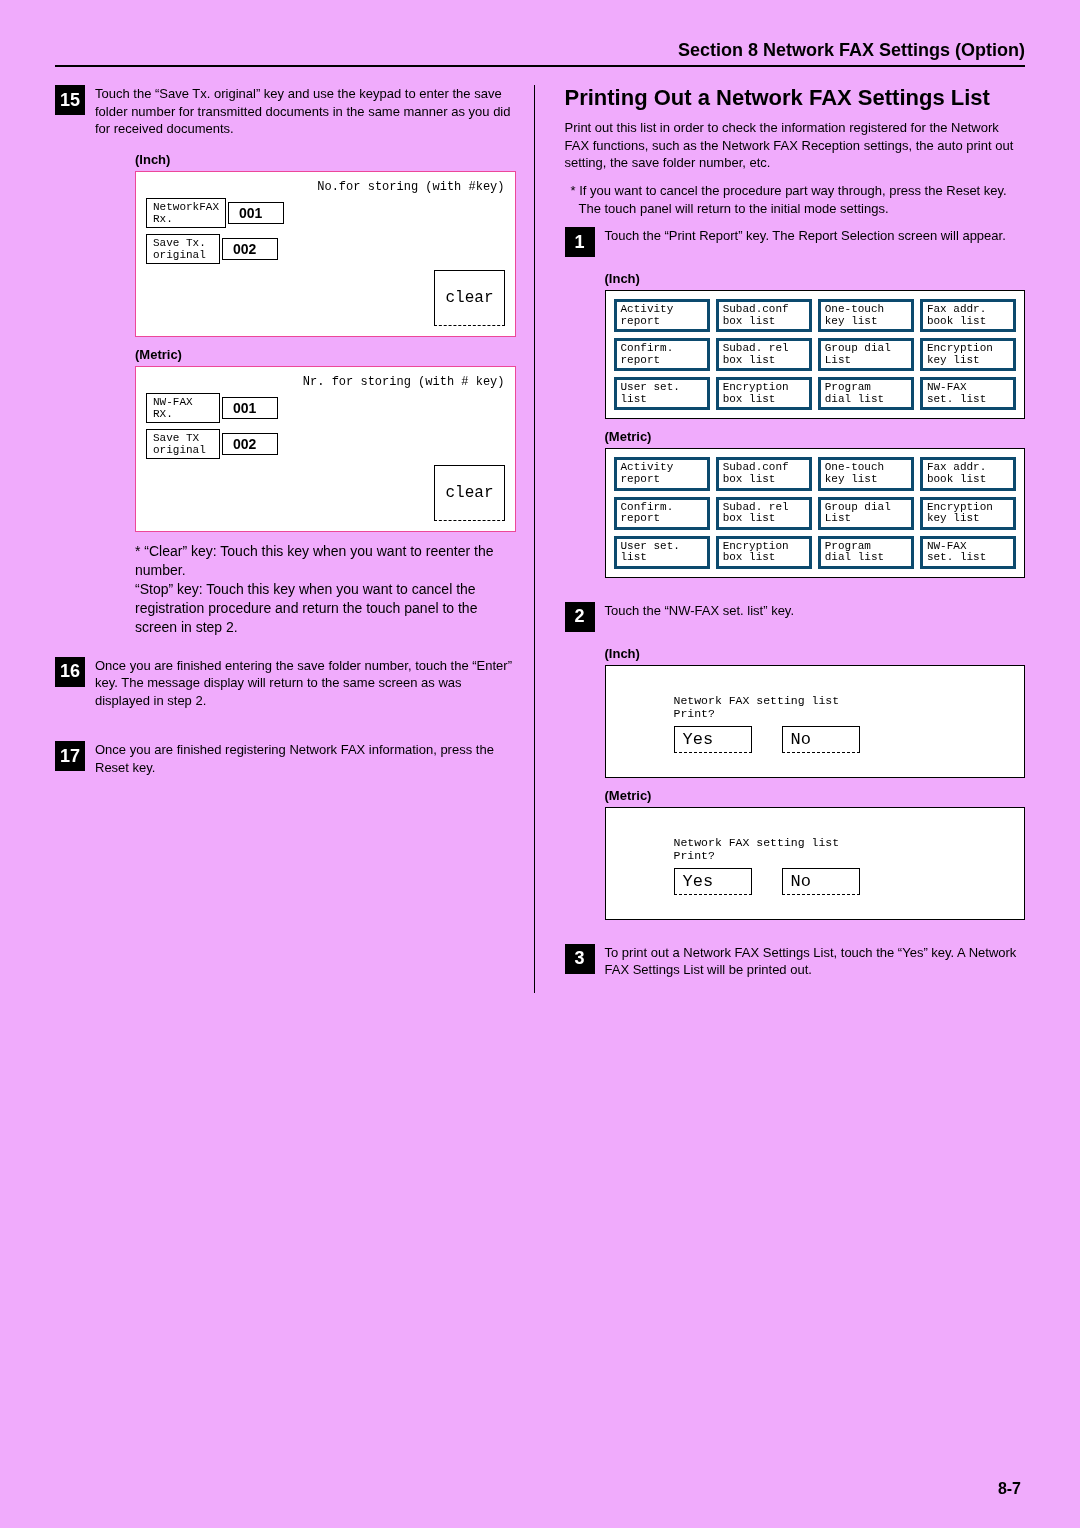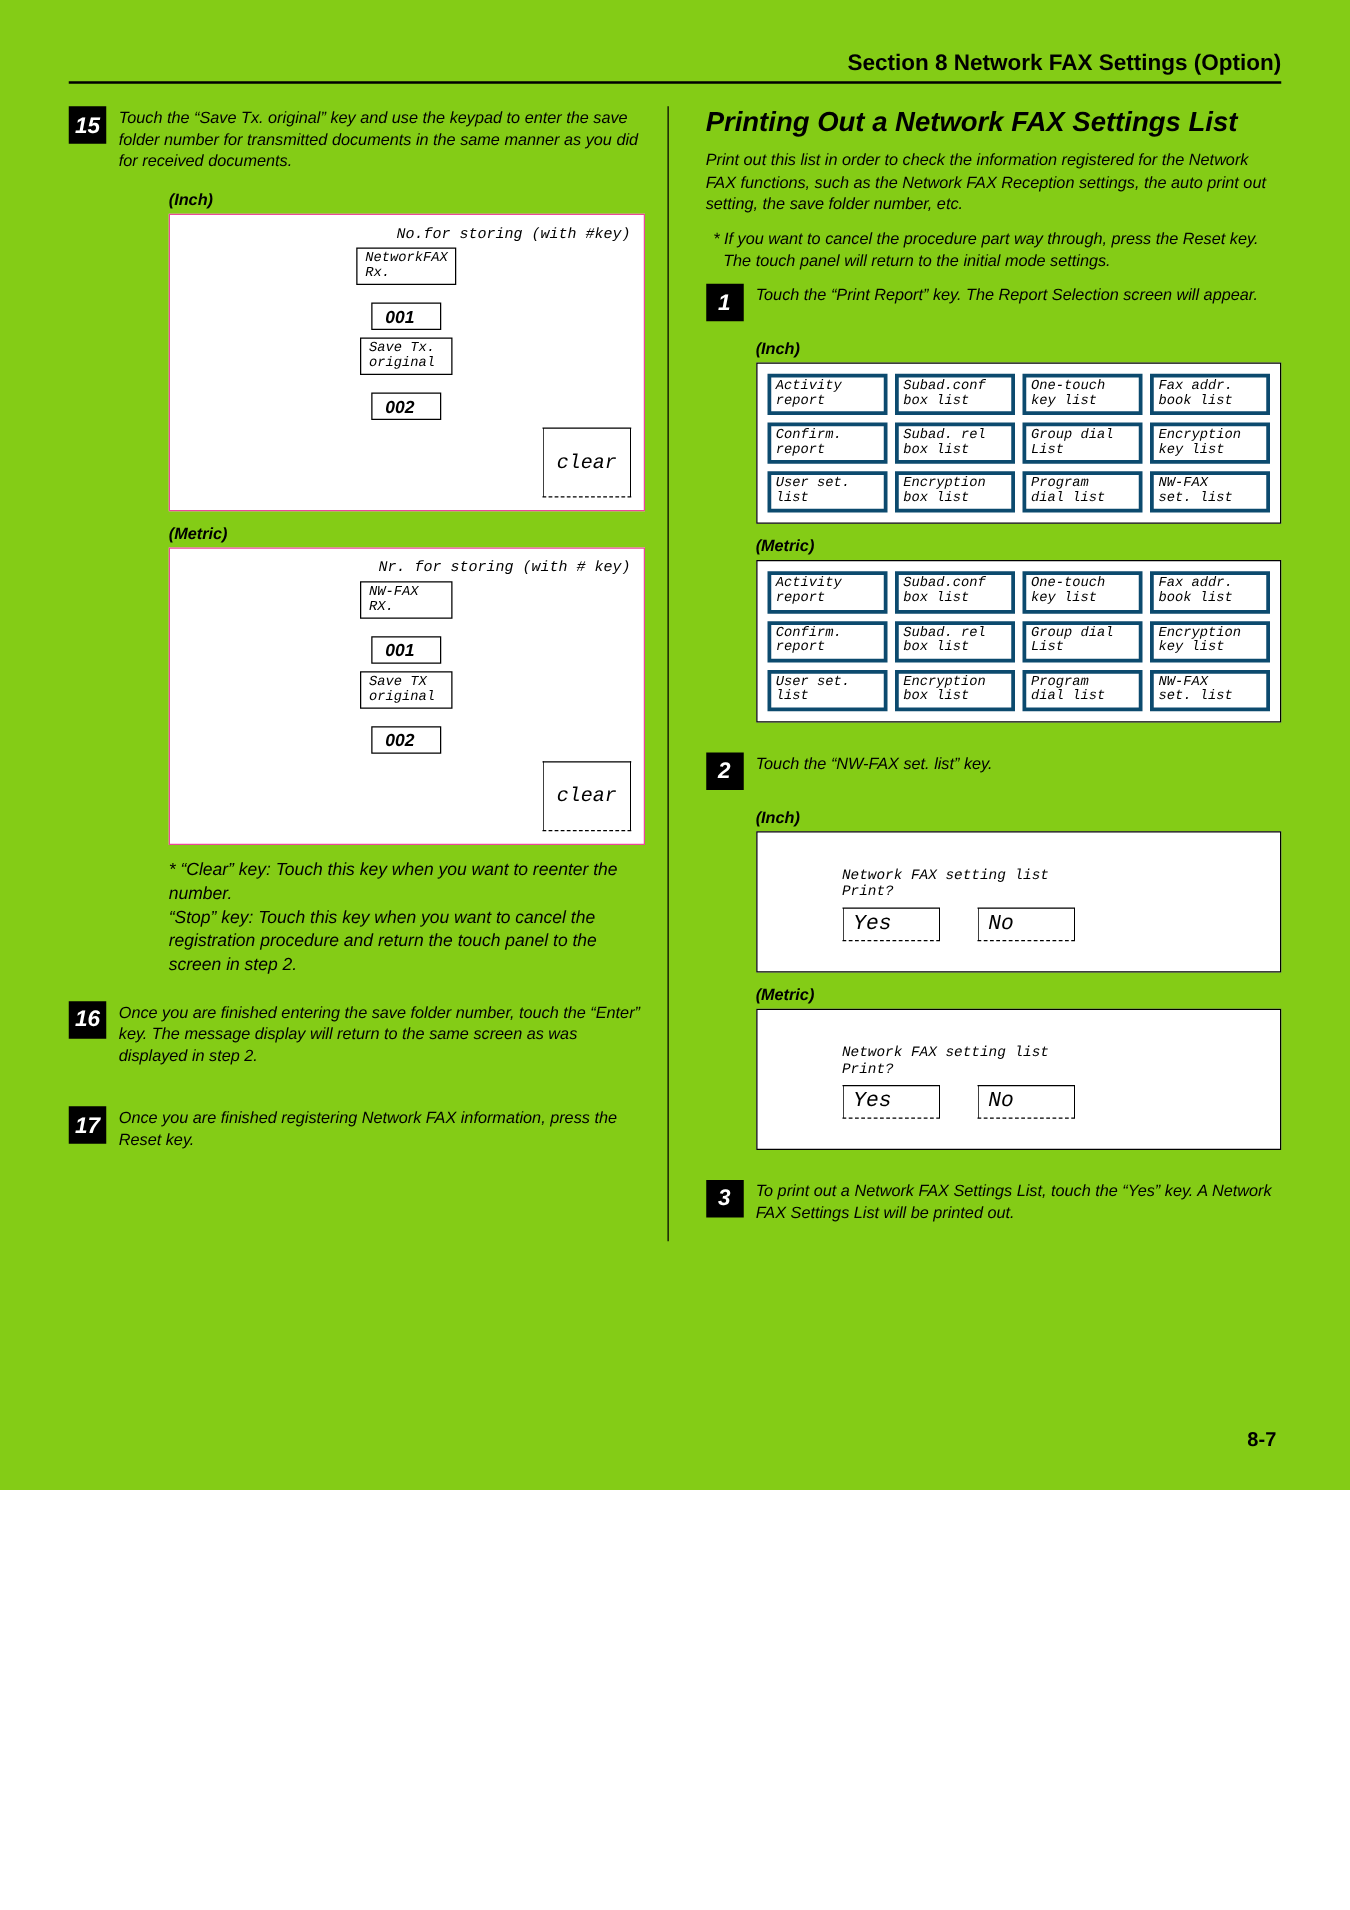--- a/index.html
+++ b/index.html
@@ -12,12 +12,12 @@
   }
   .page {
     width: 1080px;
-    height: 1192px;
+    height: 1528px;
     margin: 0 auto;
     position: relative;
     padding: 40px 55px 30px 55px;
     box-sizing: border-box;
-    background: #84cc16;
+    background: #f0abfc;
   }
   .header {
     text-align: right;

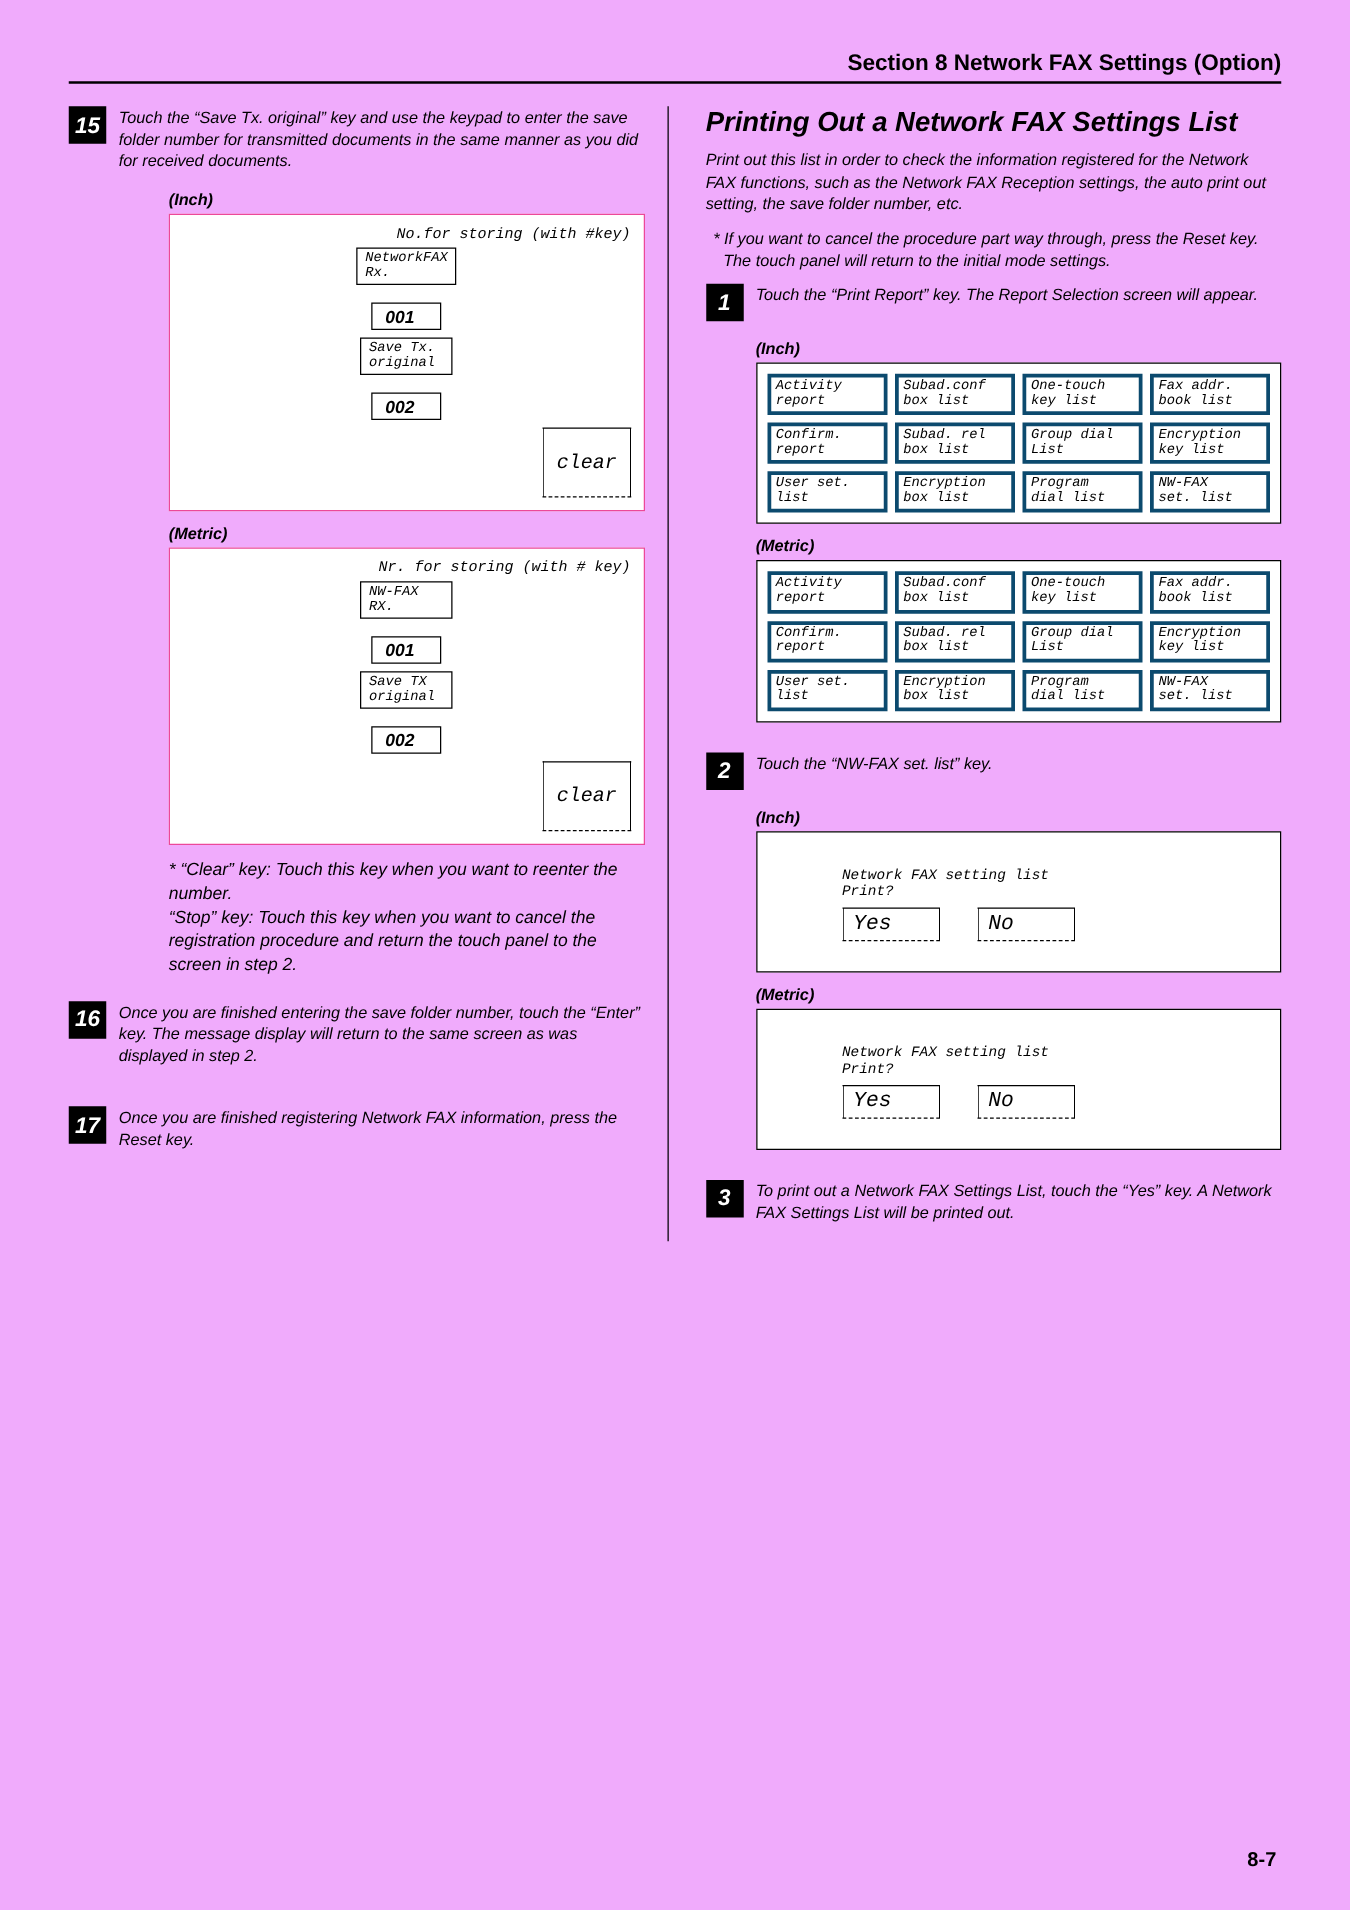--- a/index.html
+++ b/index.html
@@ -34,7 +34,6 @@
   .col {
     flex: 1;
     min-width: 0;
-    font-style: italic;
   }
   .col-left { border-right: 1px solid #000; padding-right: 18px; }
   .step {

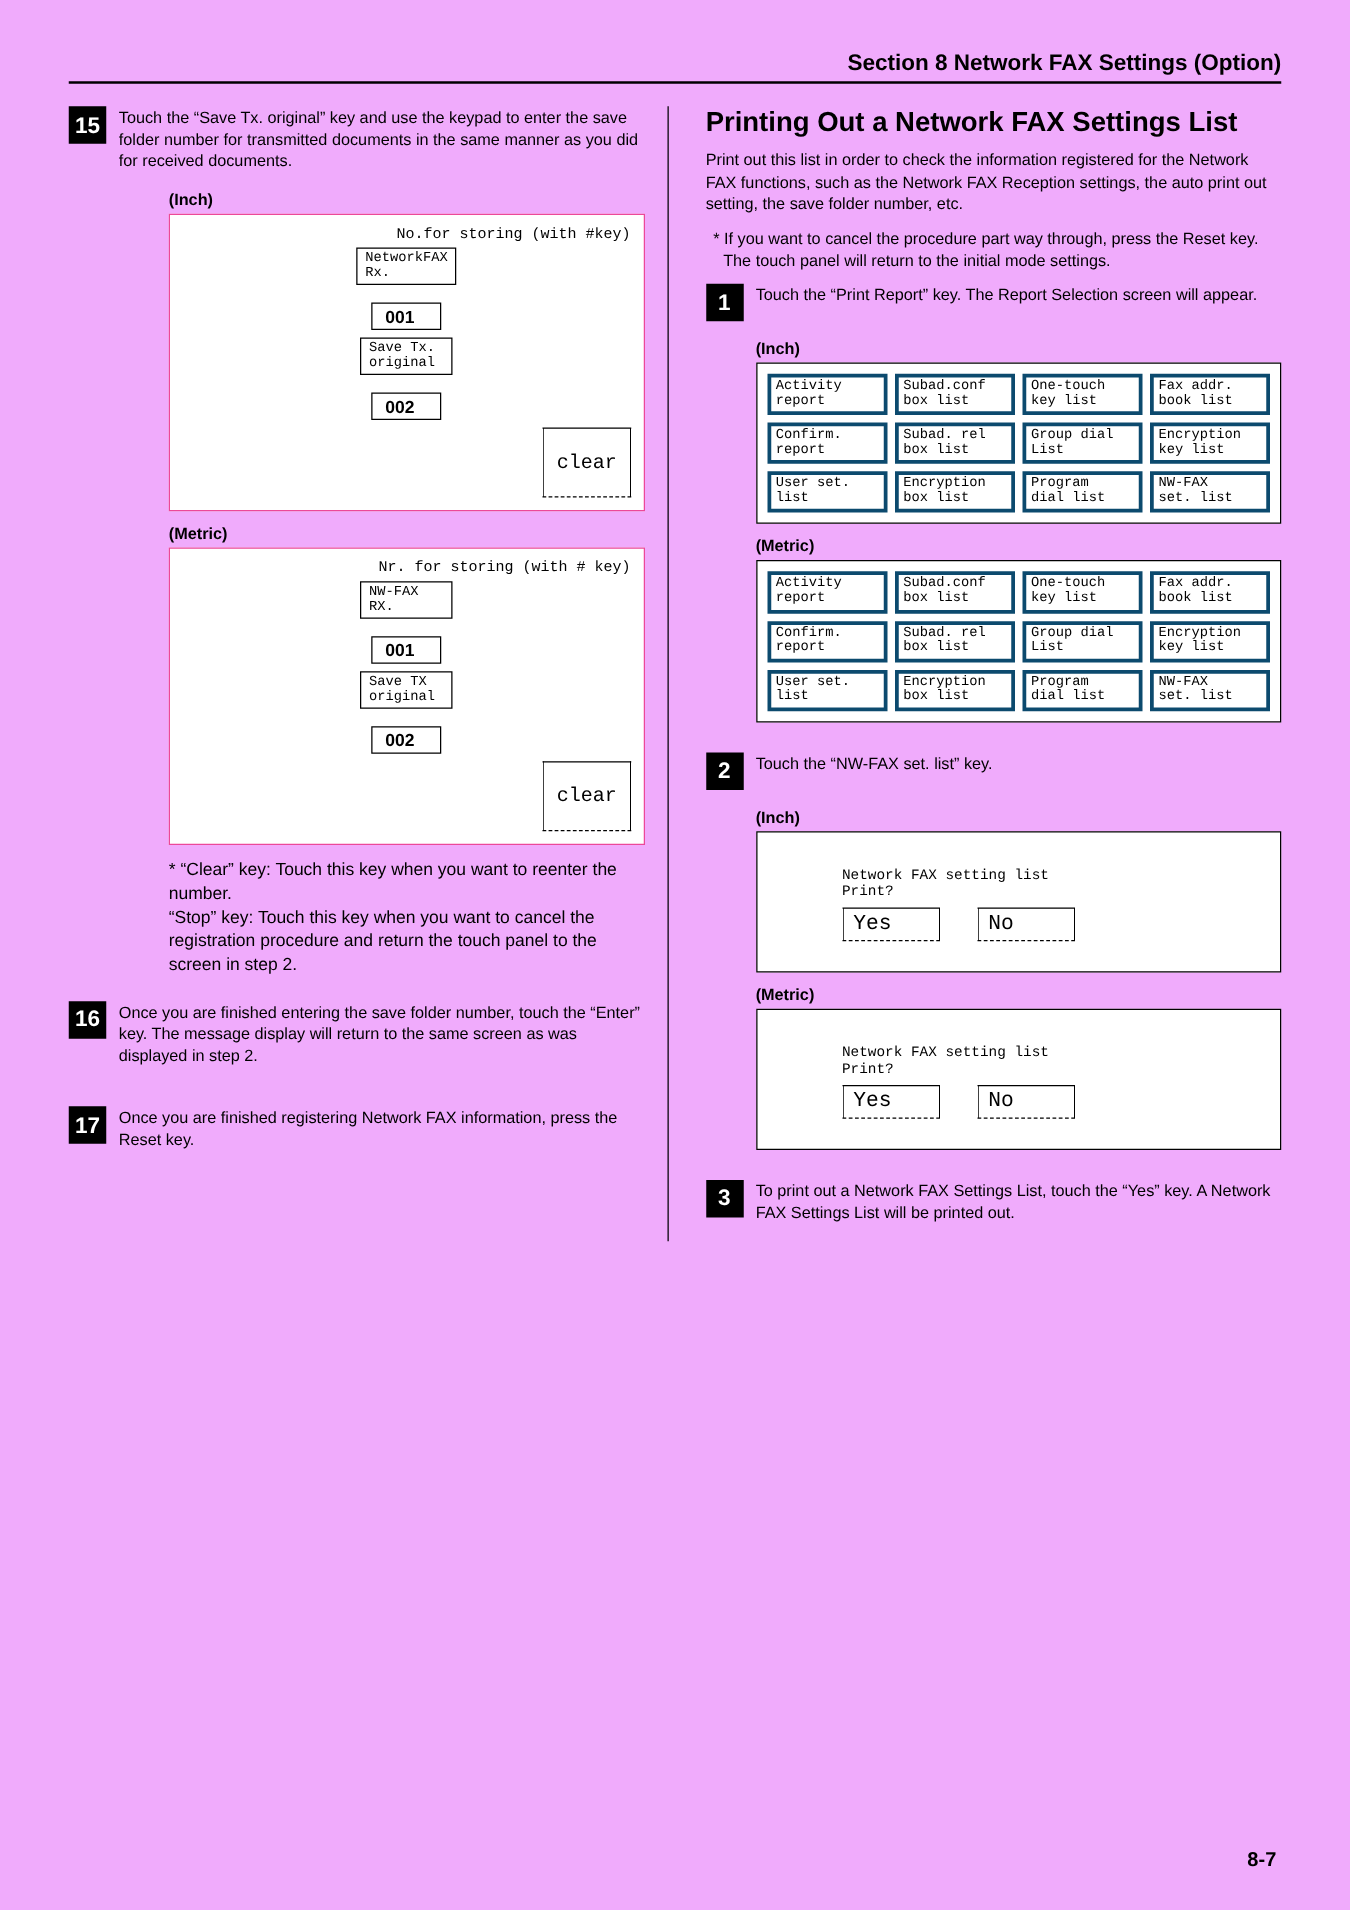--- a/index.html
+++ b/index.html
@@ -93,9 +93,8 @@
   .row {
     display: flex;
     align-items: center;
-    gap: 14px;
+    gap: 2px;
     margin-bottom: 6px;
-    flex-direction: column;
   }
   .btn {
     border: 1px solid #000;

